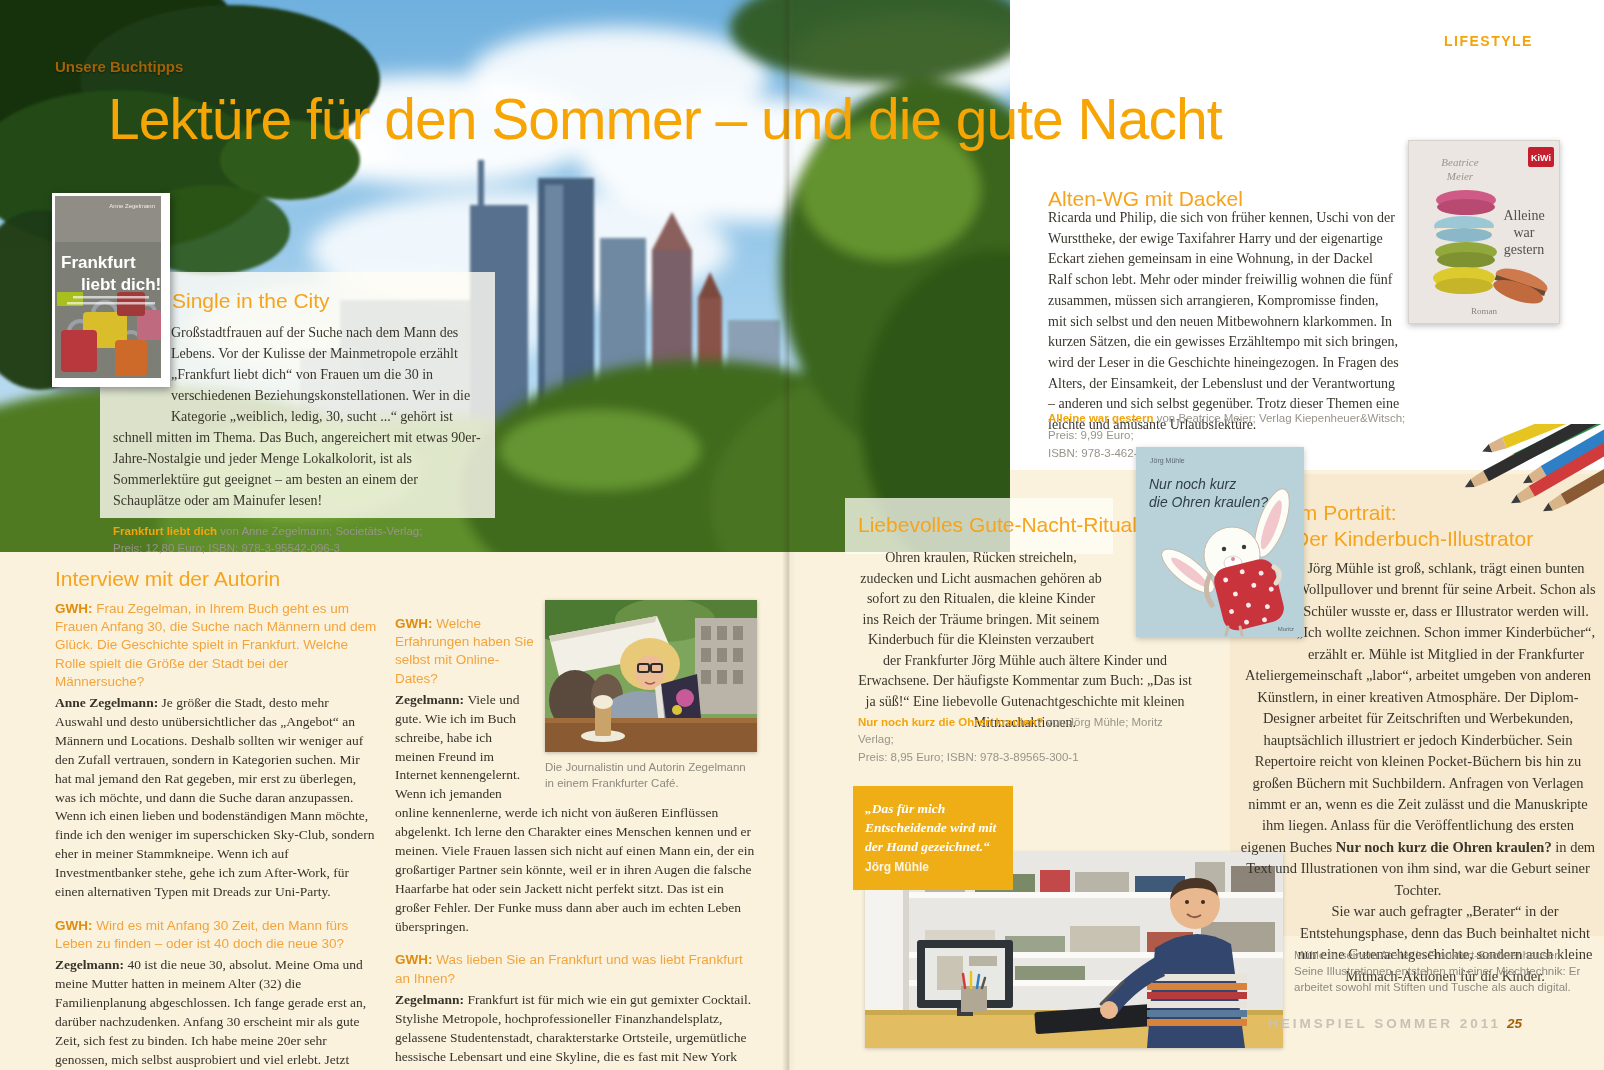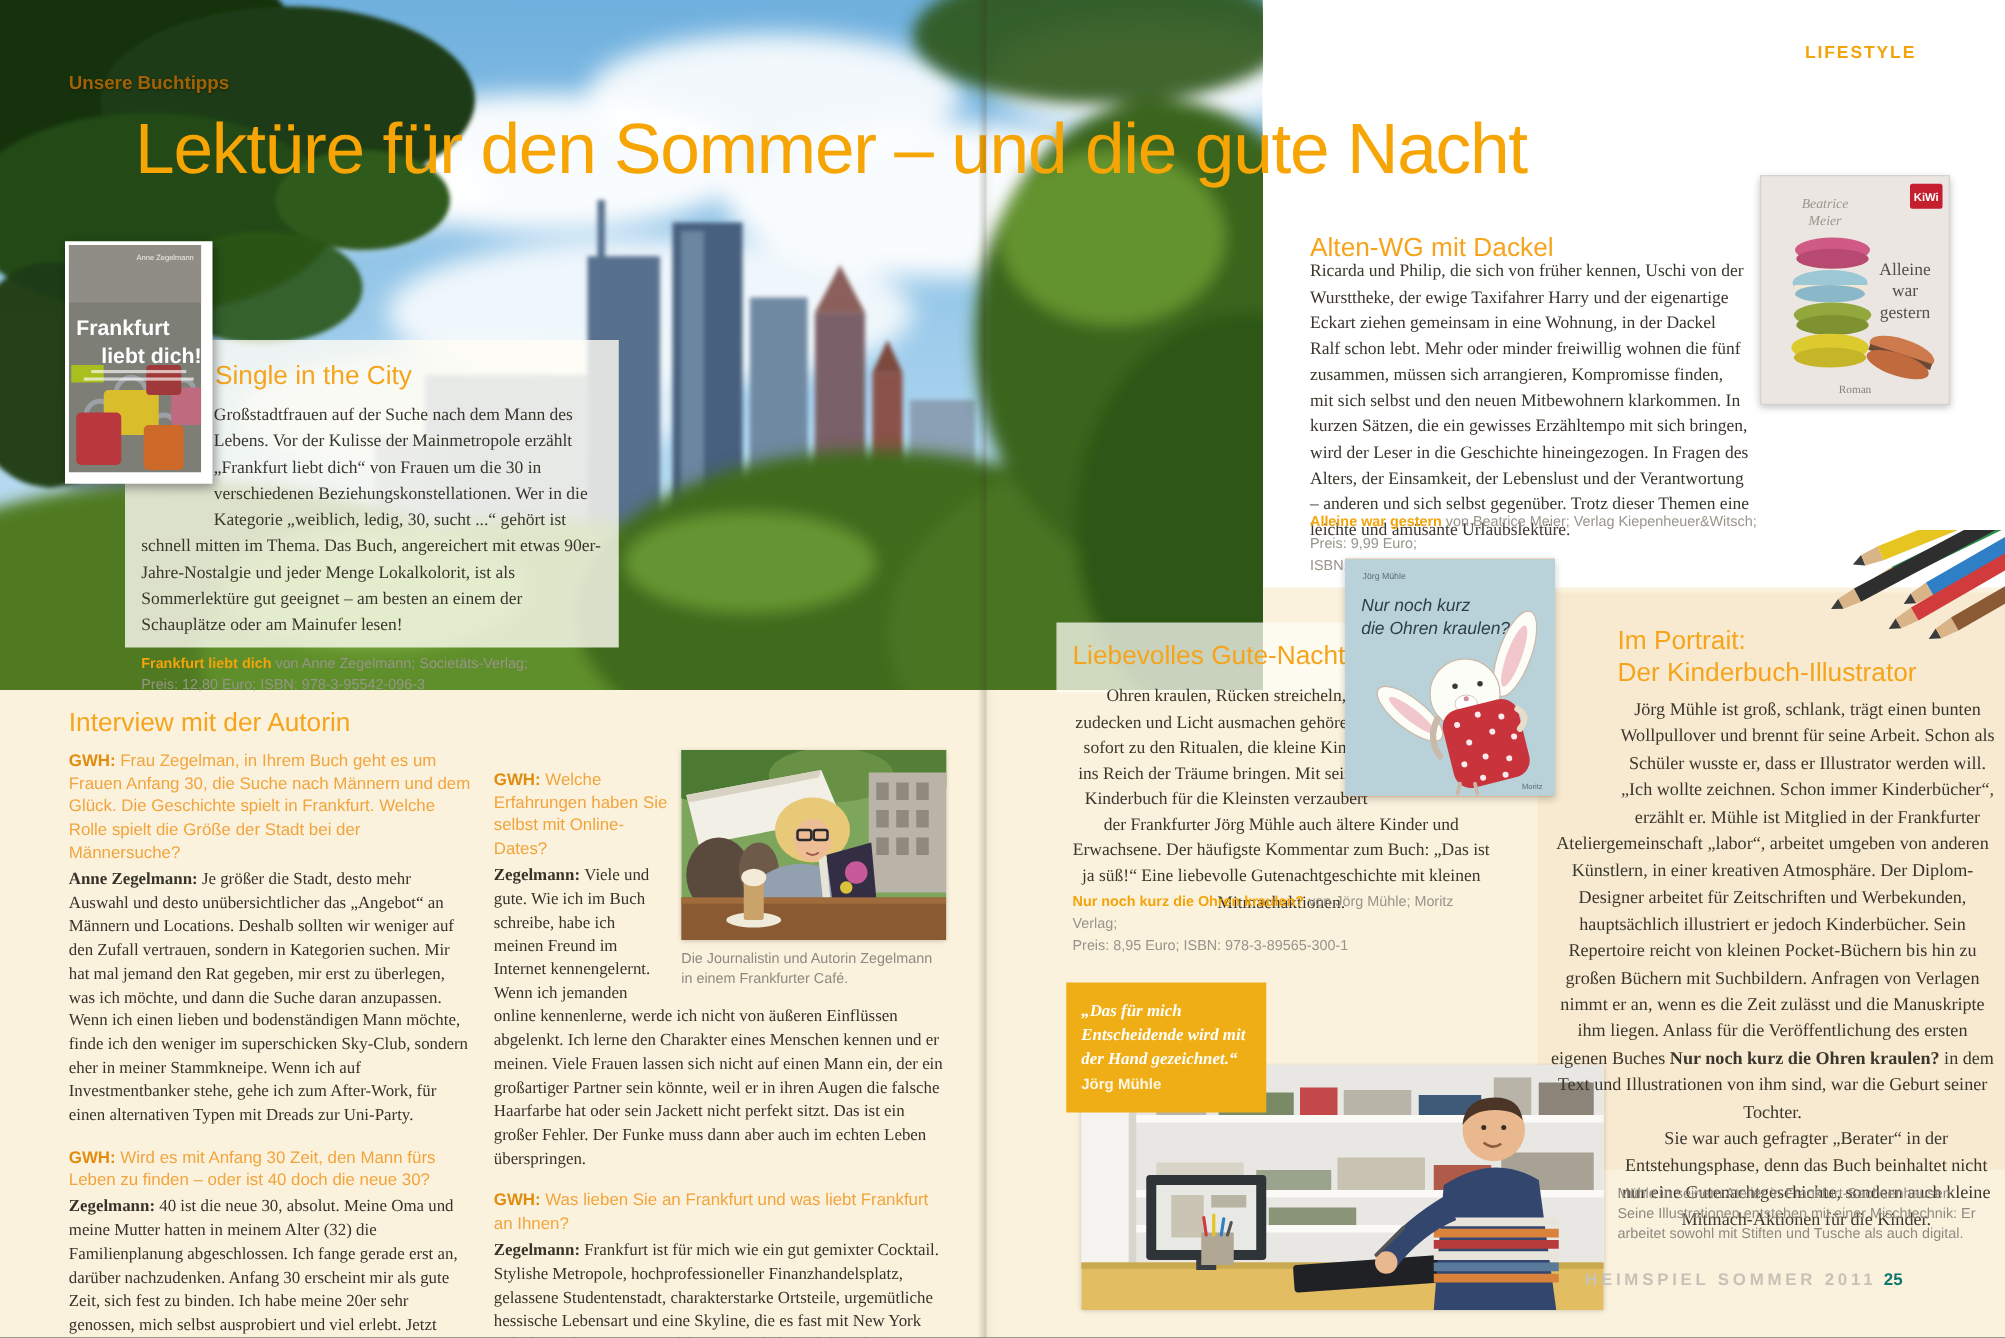--- a/index.html
+++ b/index.html
@@ -50,7 +50,7 @@
   .gn-body{left:858px;top:548px;width:334px;font-size:14px;line-height:1.47;z-index:5;text-align:center;}
   .gn-spacer{float:right;width:88px;height:96px;}
   .gn-credit{left:858px;top:702px;width:334px;z-index:5;}
-  .cover3{left:1076px;top:447px;width:168px;height:190px;box-shadow:0 2px 6px rgba(0,0,0,.22);background:#f97316;z-index:6;}
+  .cover3{left:1136px;top:447px;width:168px;height:190px;box-shadow:0 2px 6px rgba(0,0,0,.22);background:#f97316;z-index:6;}
   
   .panel{left:1230px;top:474px;width:374px;height:462px;background:#f7ead0;}
   .pt-head{left:1294px;top:500px;z-index:5;}

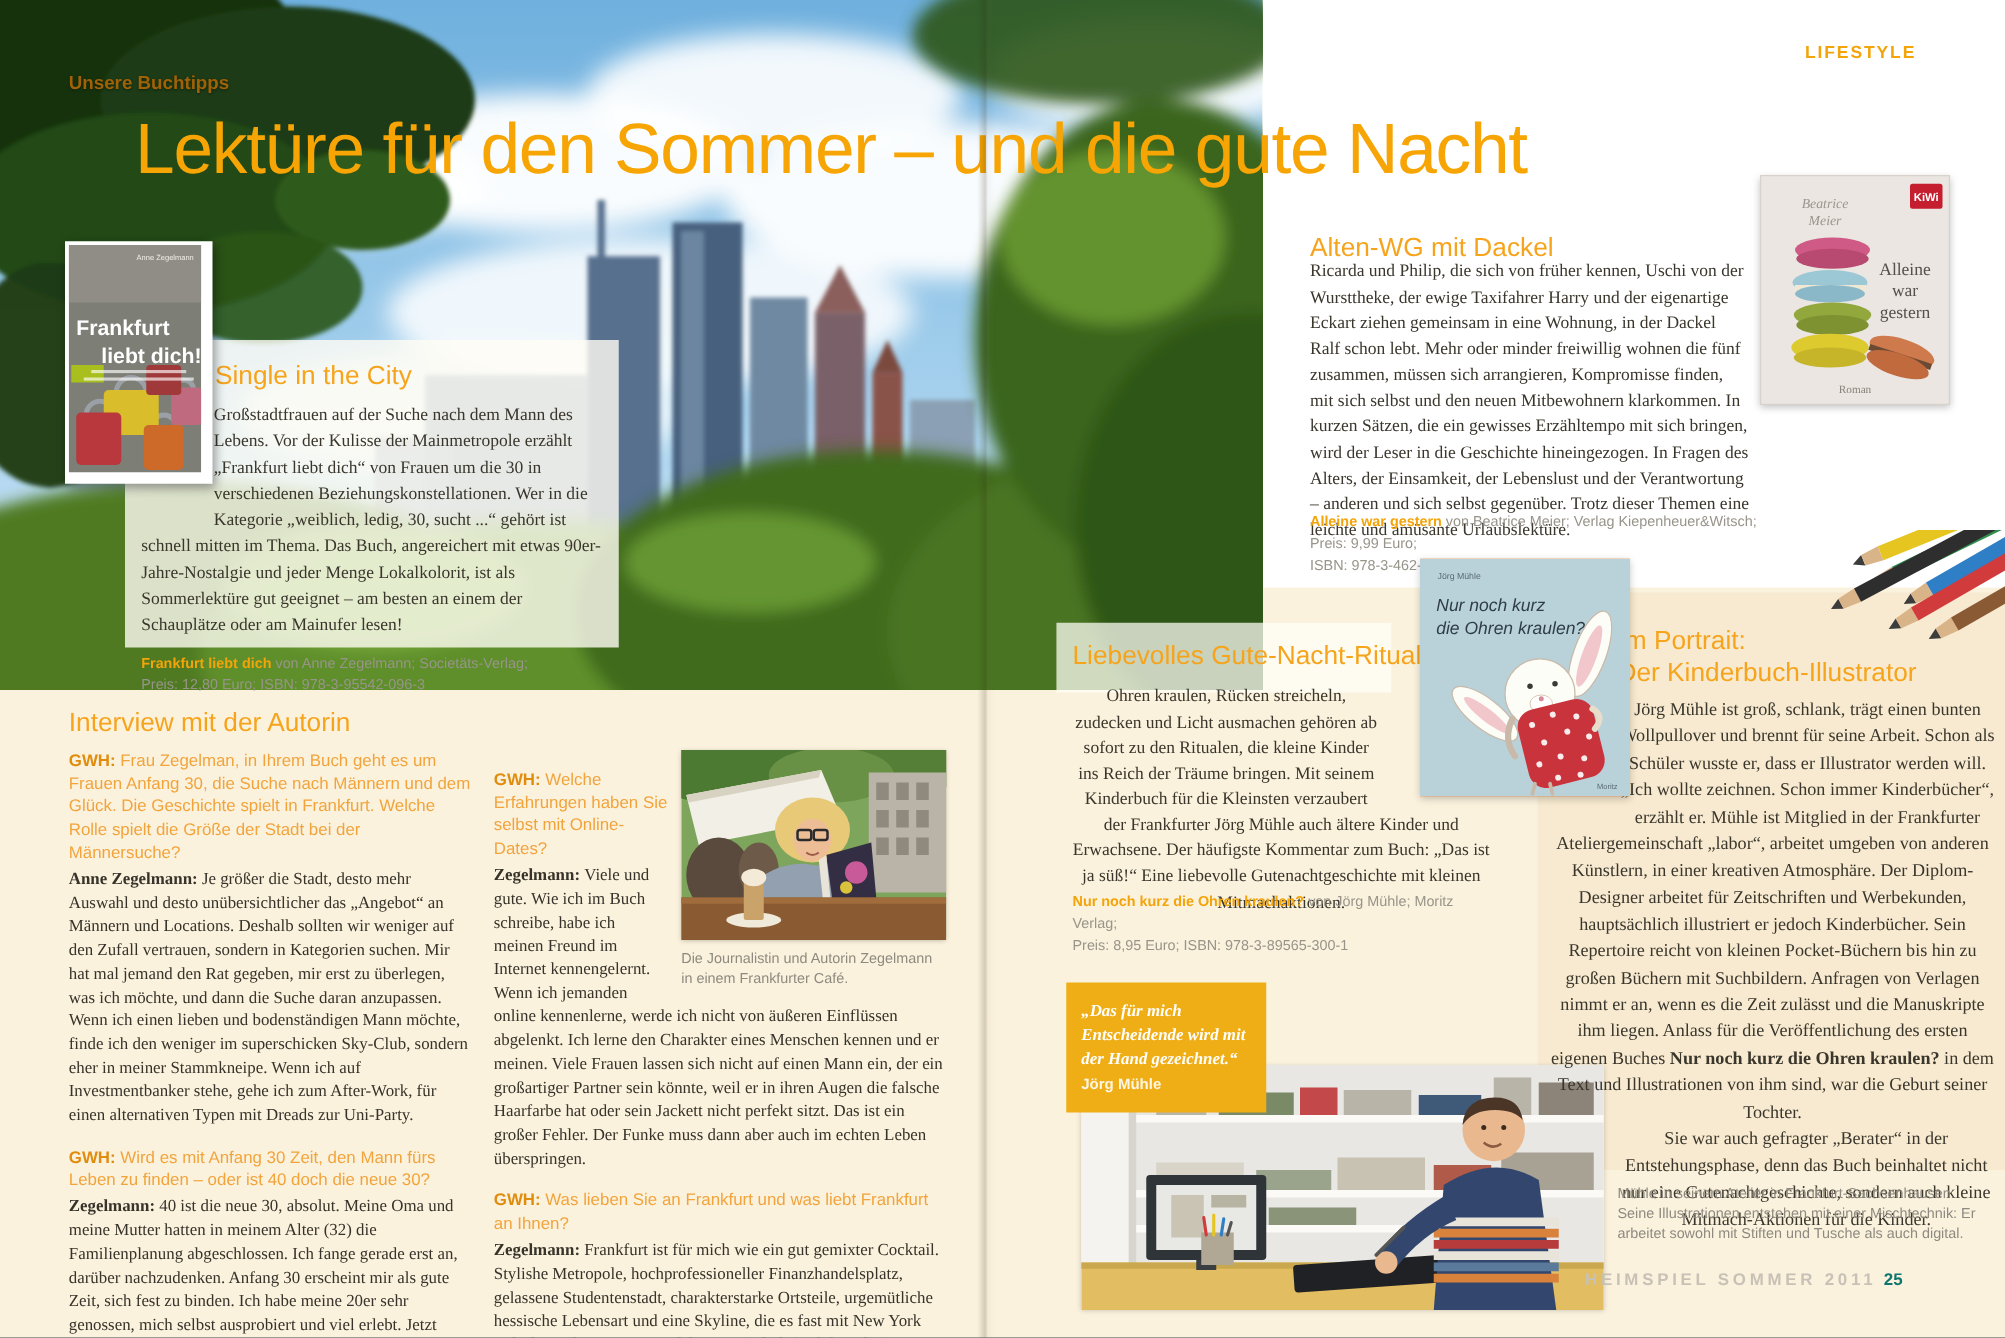--- a/index.html
+++ b/index.html
@@ -69,7 +69,7 @@
   .cover1{left:52px;top:193px;width:112px;height:188px;z-index:6;background:#fff;padding:3px;box-shadow:2px 3px 8px rgba(0,0,0,.4);}
   
   .footer{left:1240px;top:1016px;width:310px;text-align:center;font-size:13.5px;font-weight:bold;letter-spacing:3px;color:#c8c2b6;z-index:5;}
-  .footer .pn{color:#0f766e;margin-left:6px;letter-spacing:0;}
+  .footer .pn{color:#a16207;margin-left:6px;letter-spacing:0;font-style:italic;}
   svg{display:block;}
 </style>
 </head>

